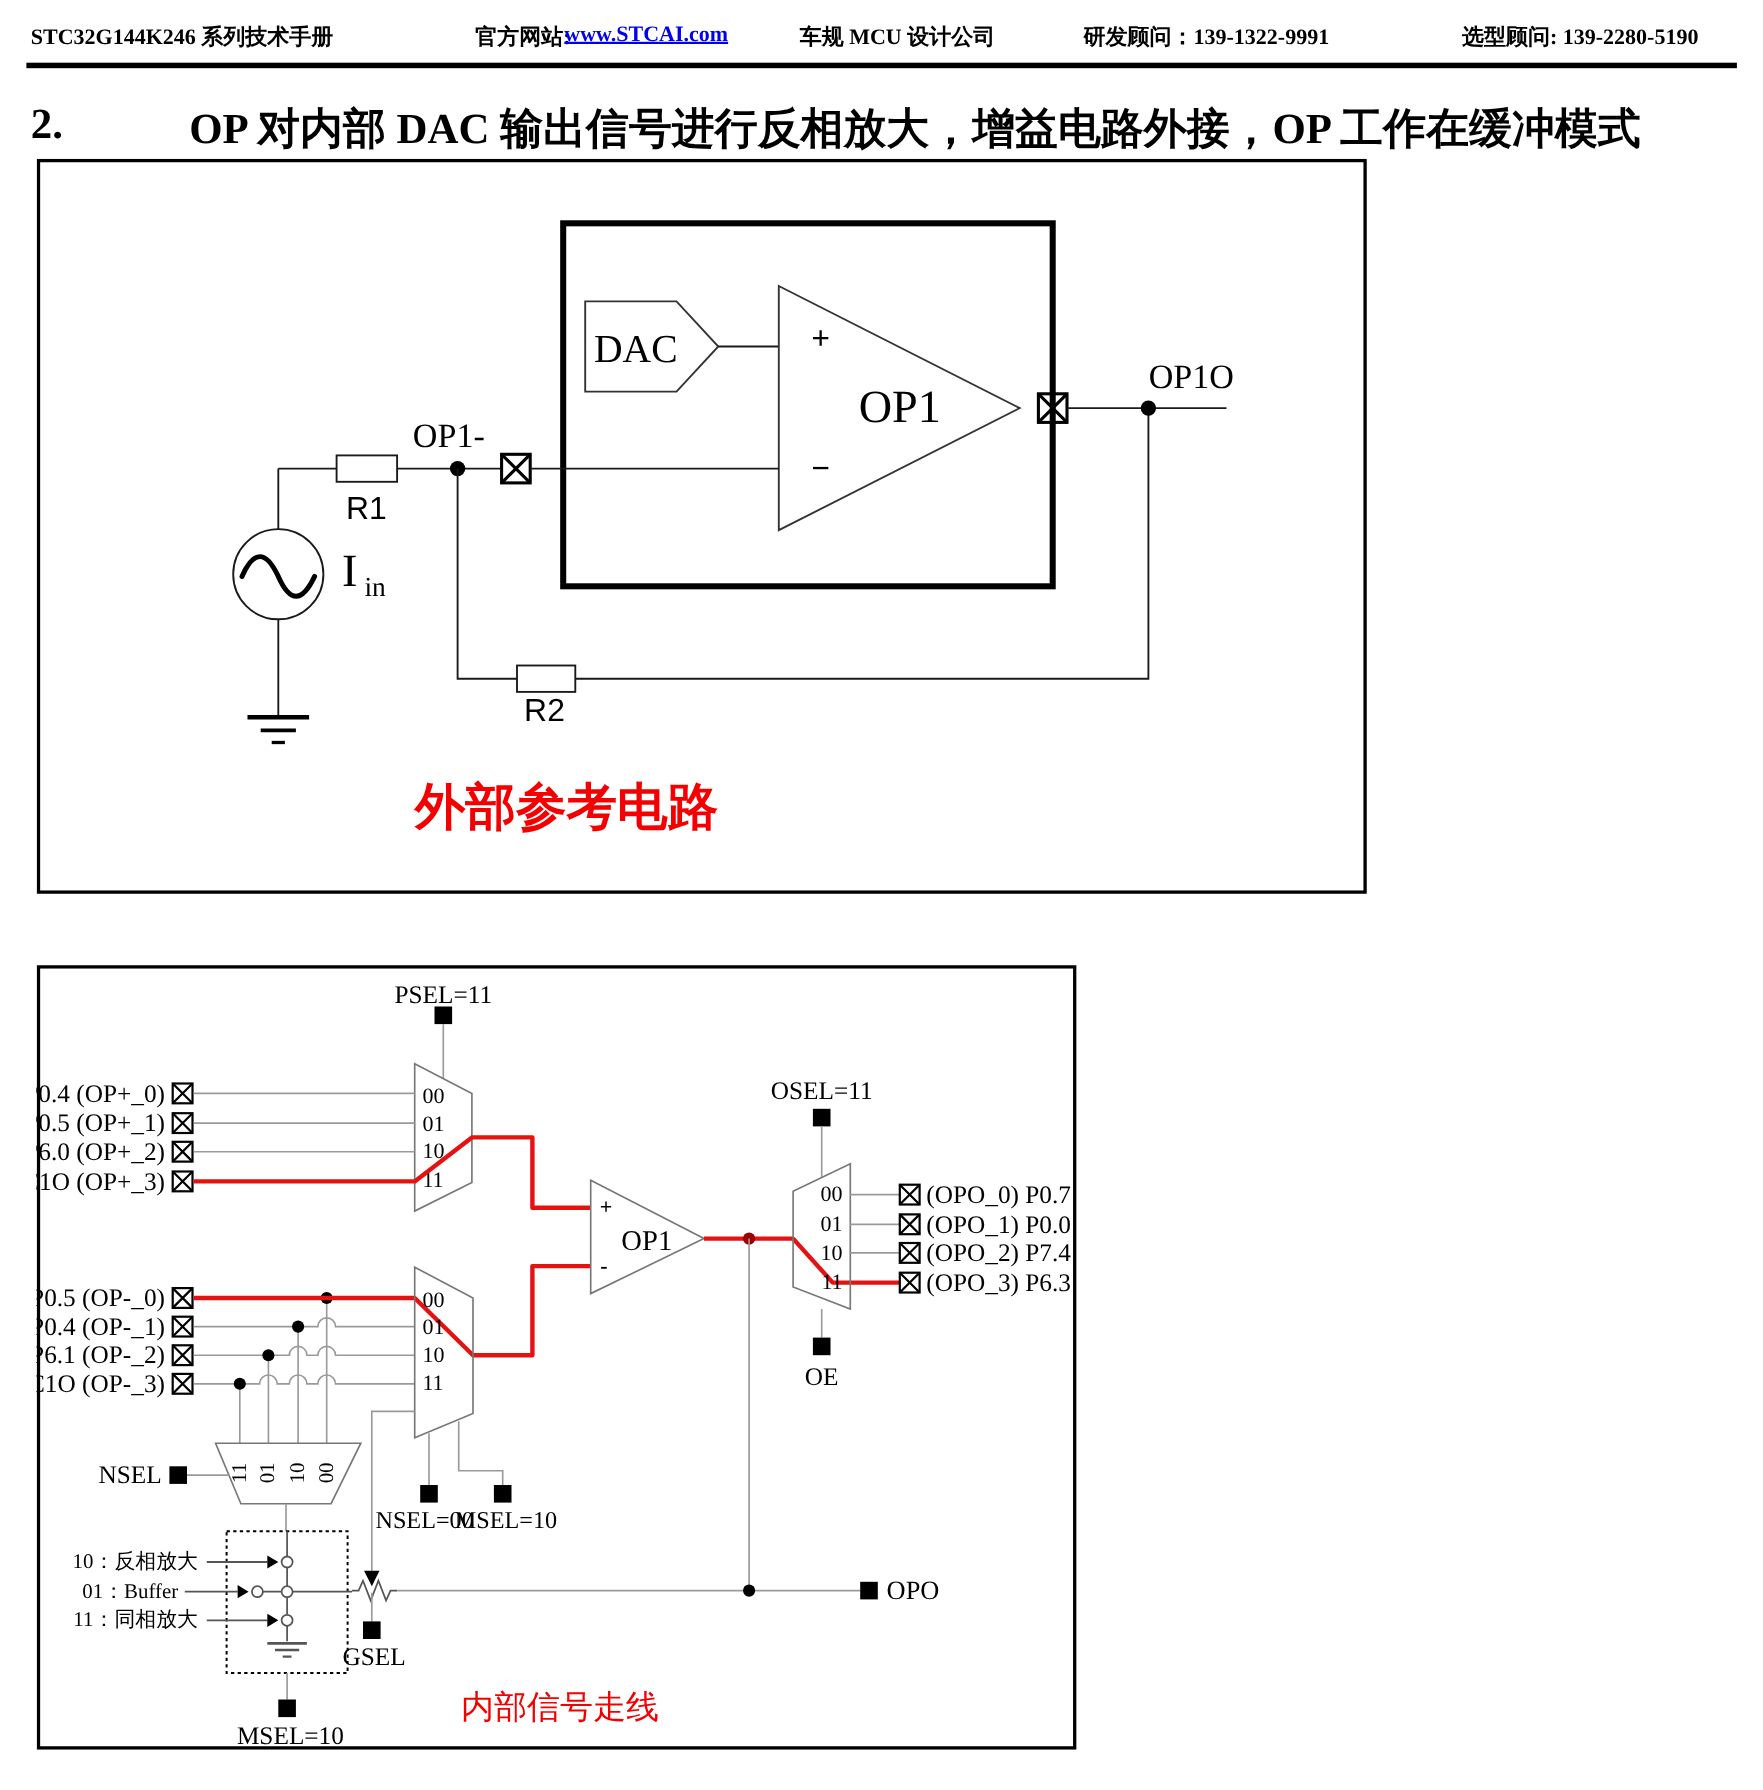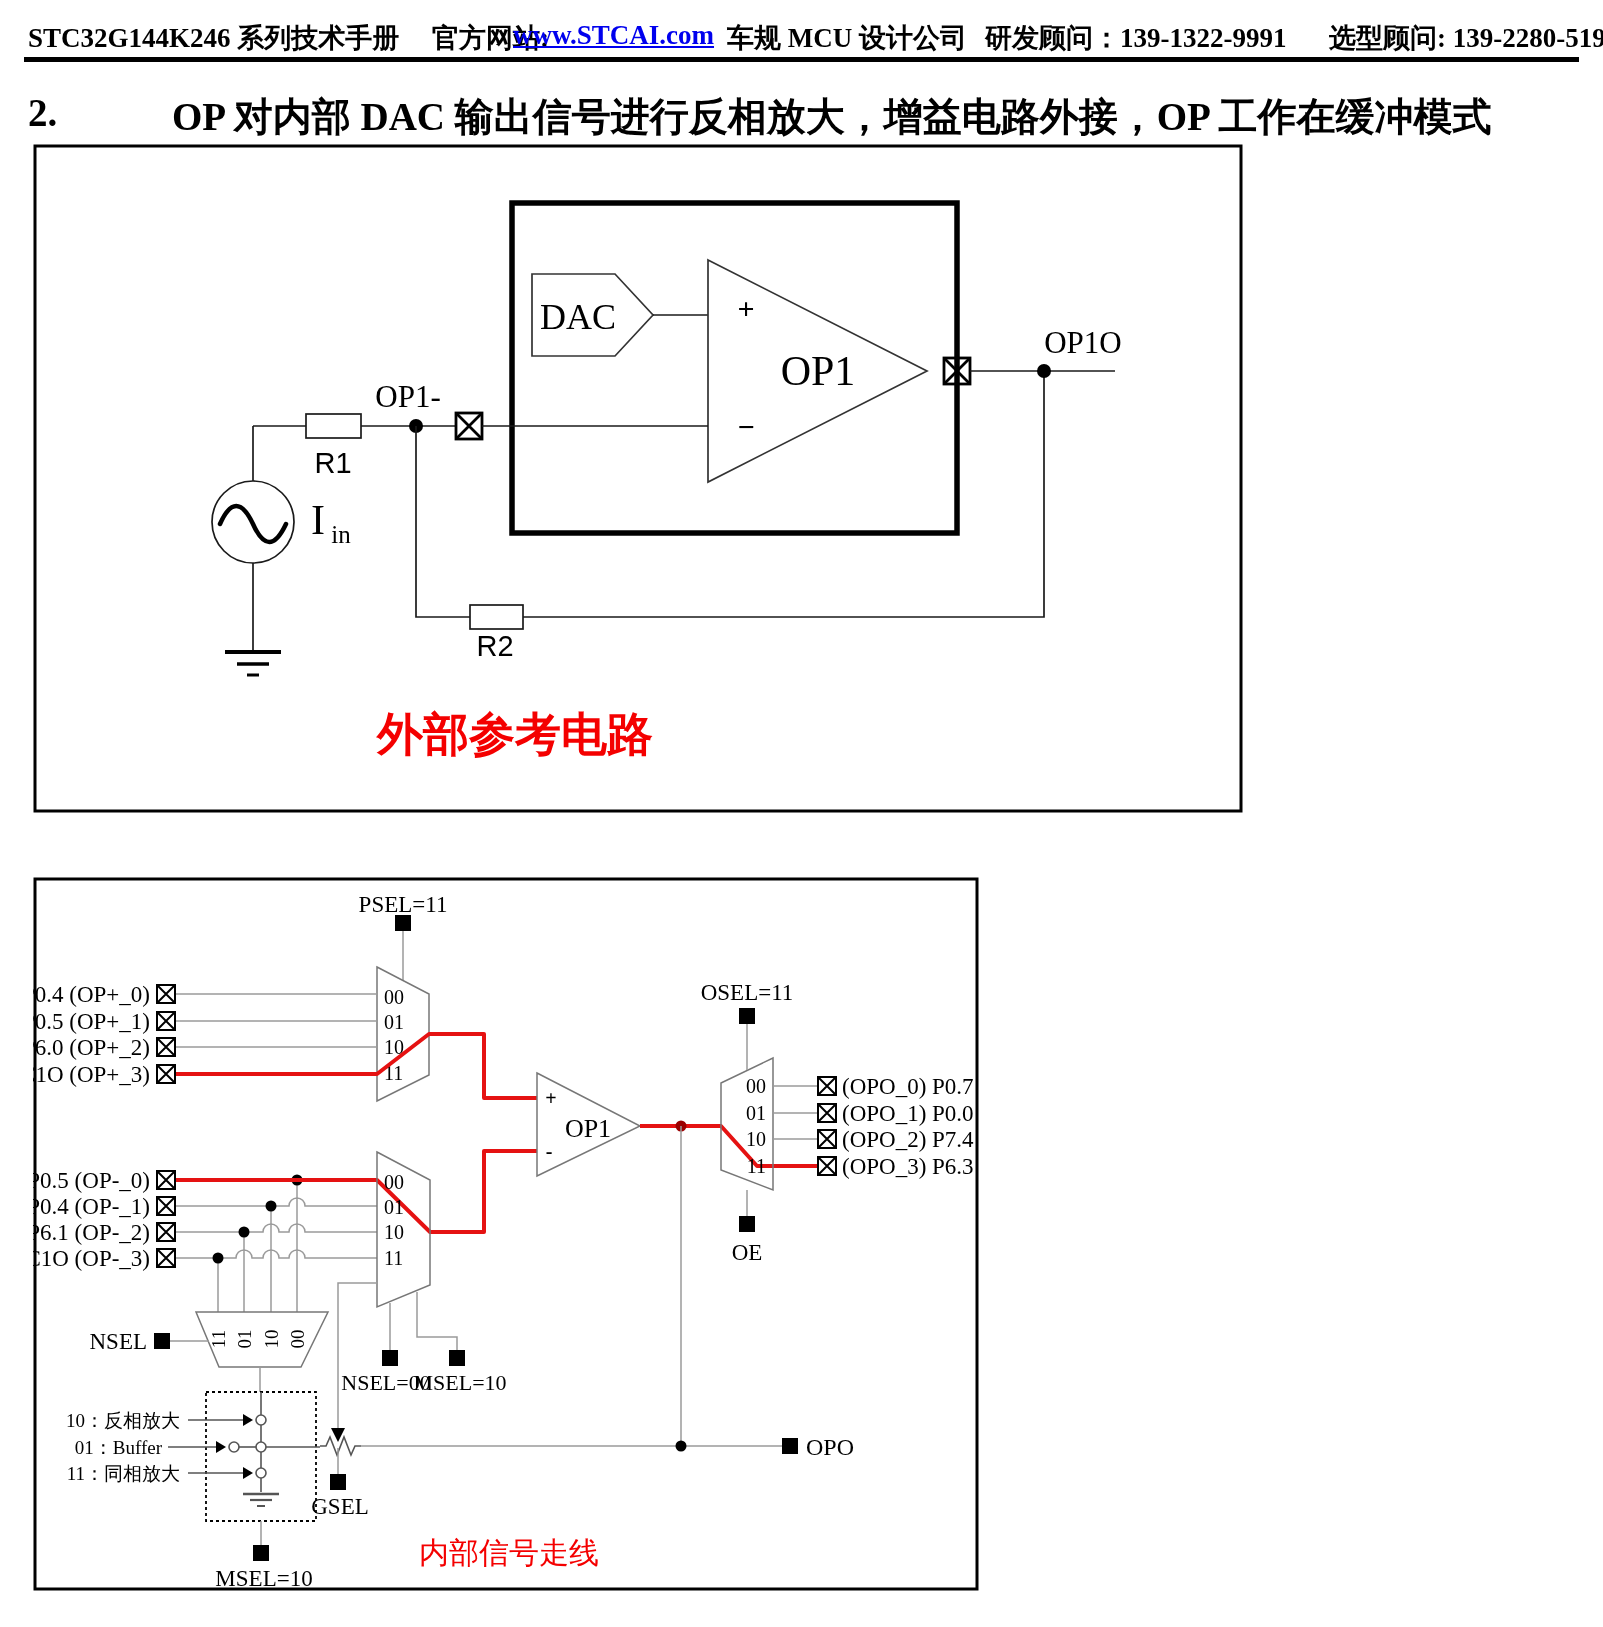--- a/index.html
+++ b/index.html
@@ -6,7 +6,7 @@
   .page{position:relative;width:1603px;height:1627px;background:#fff;overflow:hidden;
         font-family:"Liberation Serif","DejaVu Serif",serif;}
   .abs{position:absolute;white-space:nowrap;}
-  .hdr{font-size:27px;font-weight:bold;color:#000;top:20px;}
+  .hdr{font-size:20px;font-weight:bold;color:#000;top:20px;}
   .hdr-link{color:var(--link-blue);text-decoration:underline;cursor:pointer;text-align:center;}
   .rule{position:absolute;left:24px;top:57px;width:1555px;height:5px;background:#000;}
   .sec{font-size:39px;font-weight:bold;color:#000;top:90px;}

